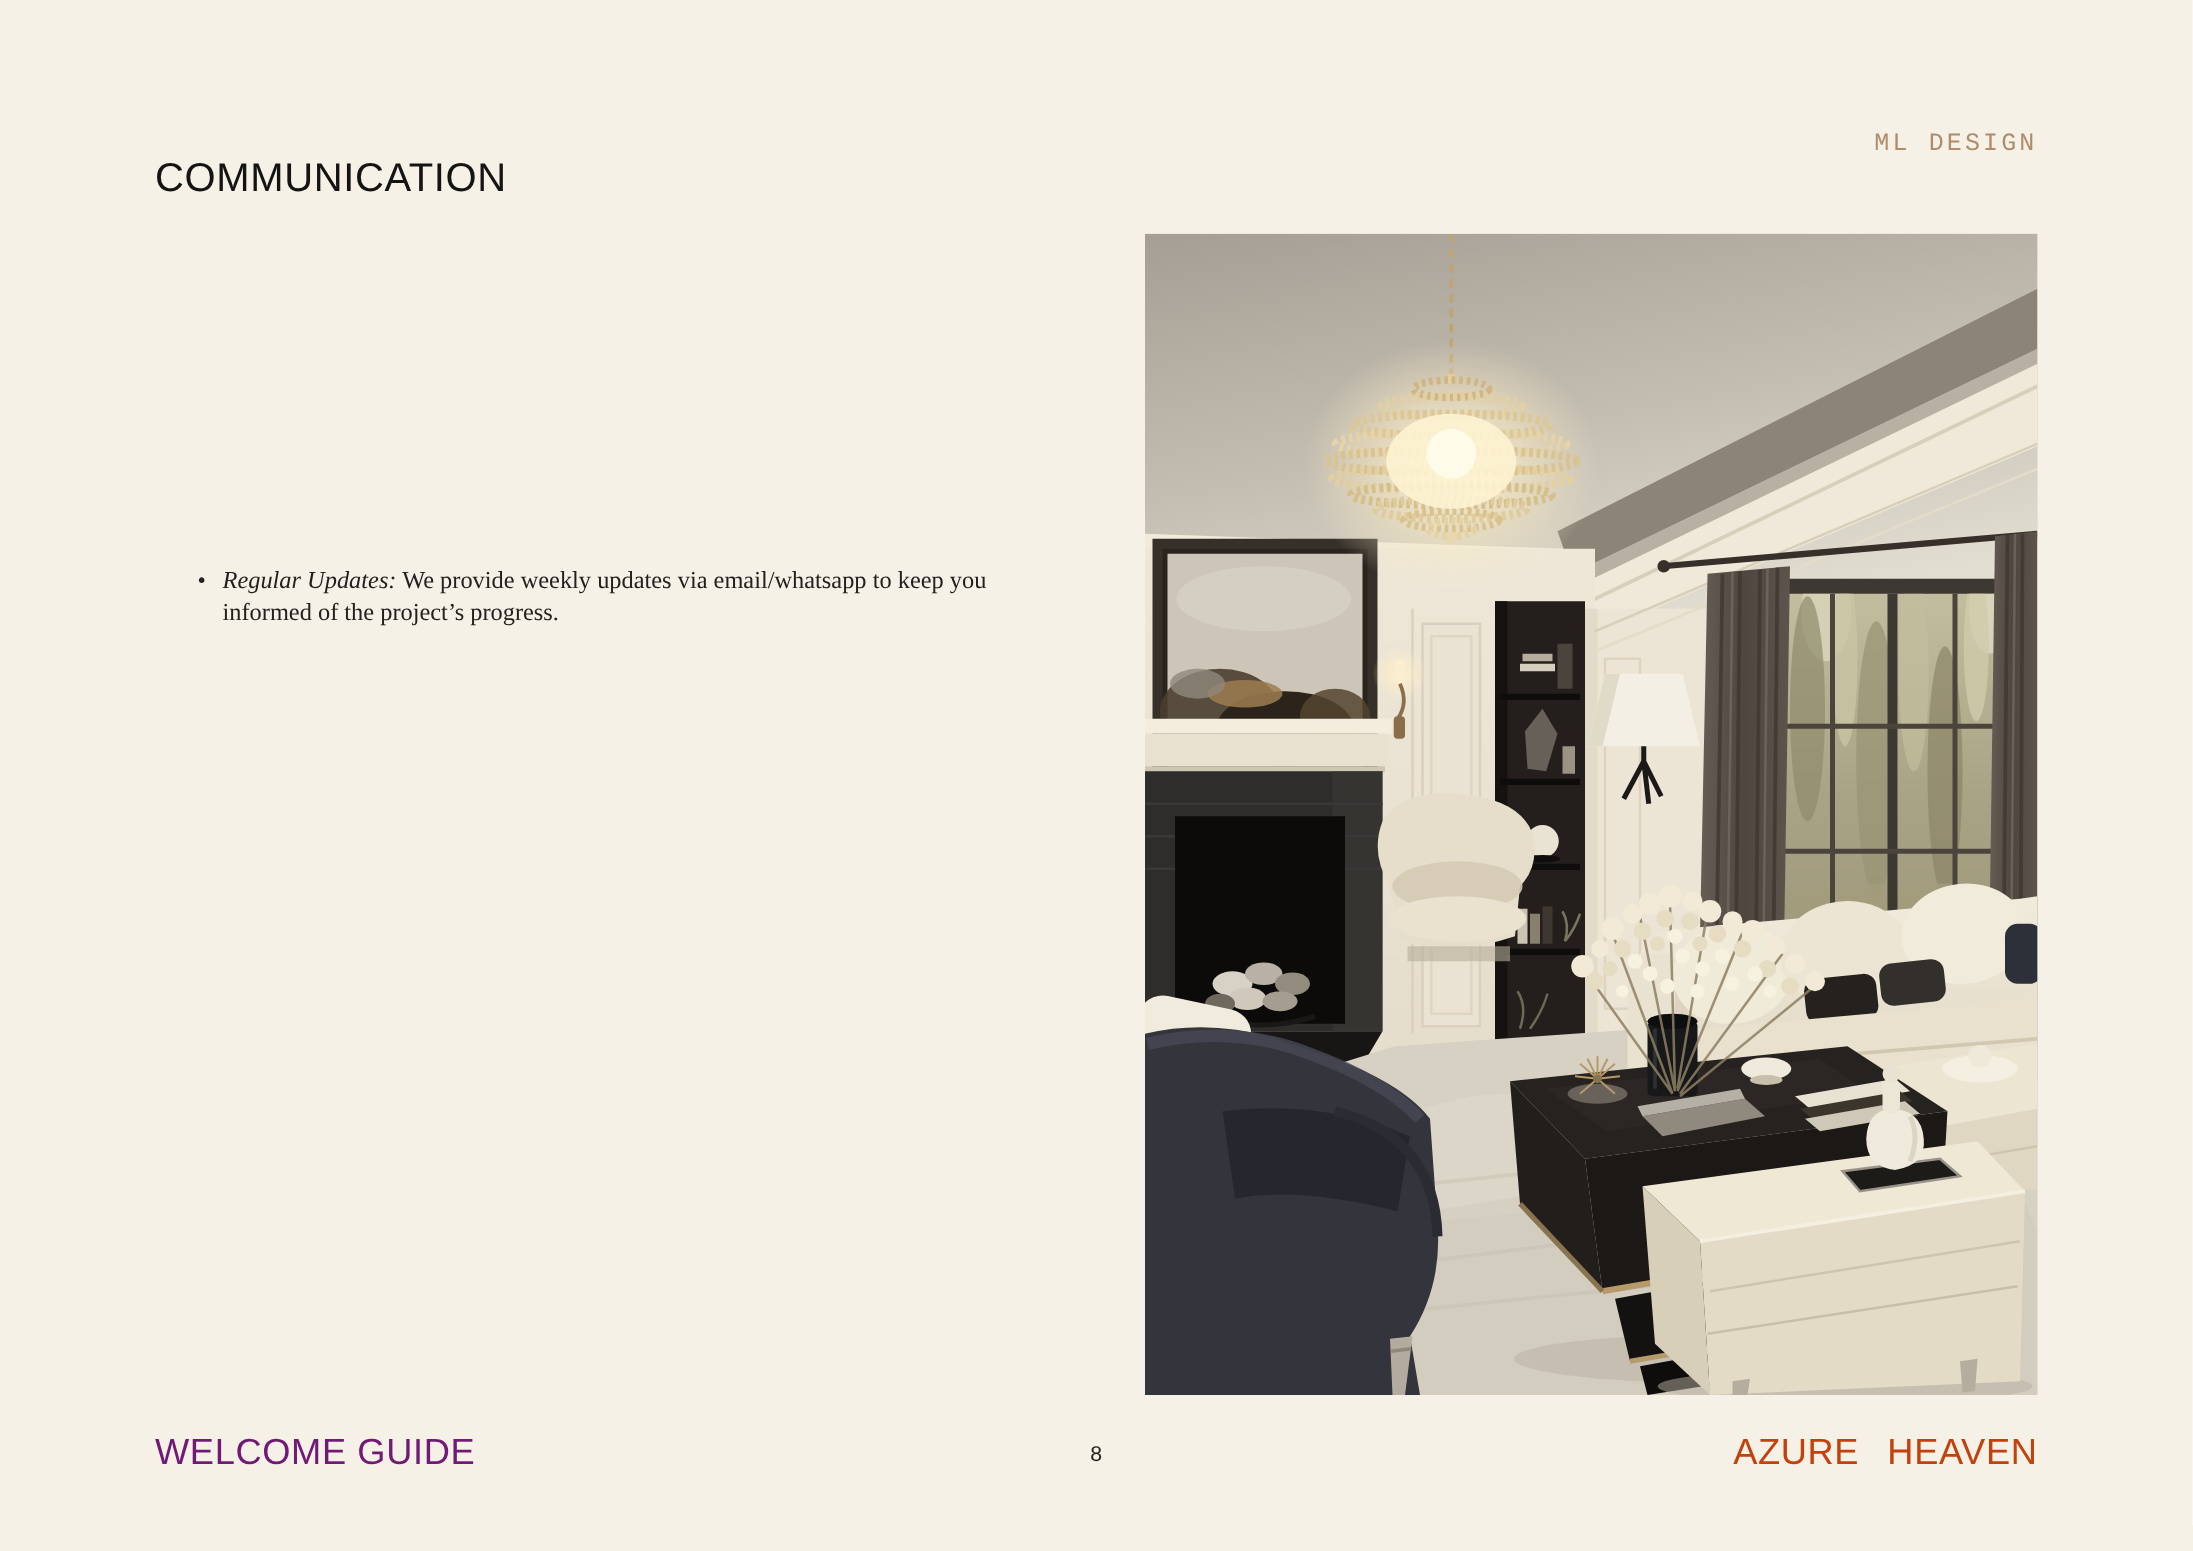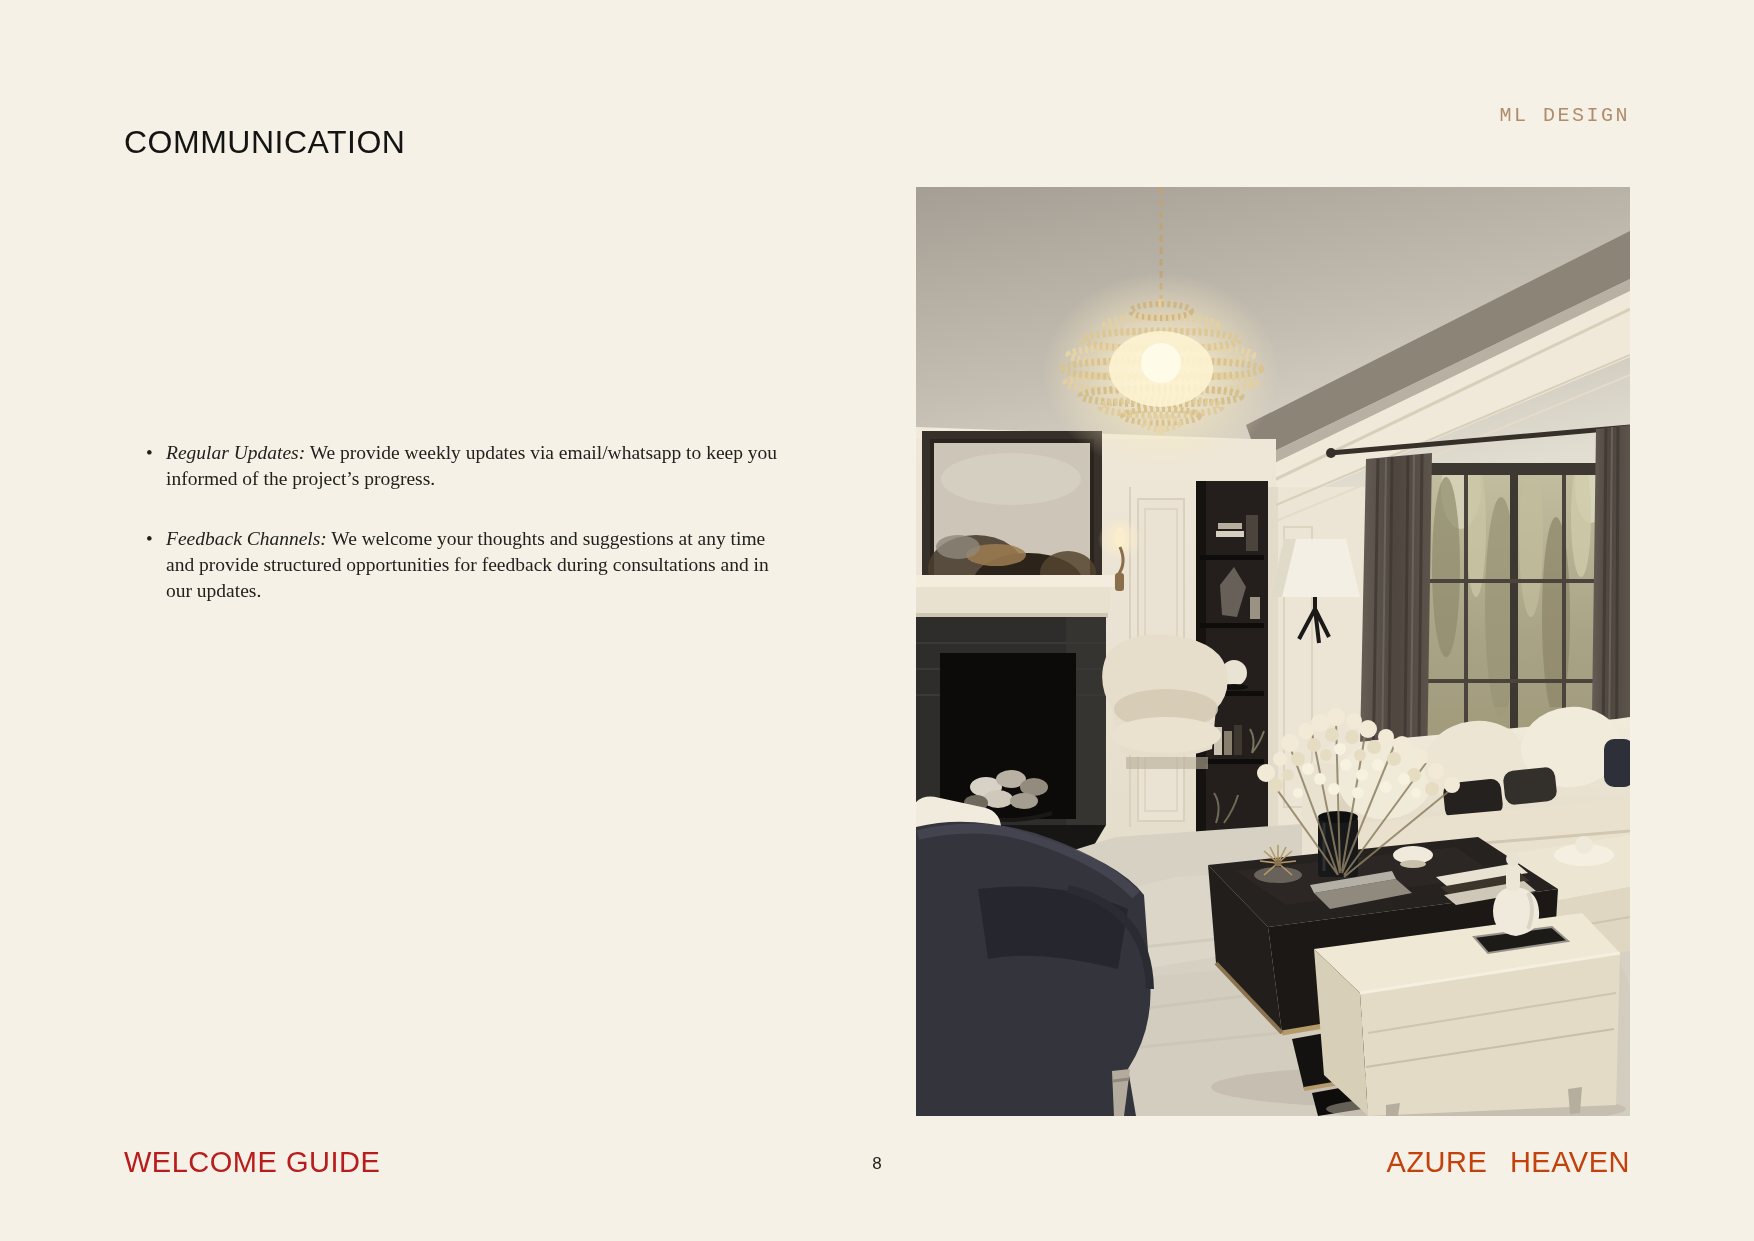--- a/index.html
+++ b/index.html
@@ -24,7 +24,7 @@
   }
   .bullets{
     position:absolute; left:148px; top:440px; width:648px;
-    list-style:none; margin:0; padding:0;
+    list-style:none; margin:12px; padding:0;
     font-family:"Liberation Serif", serif;
     font-size:19.5px; line-height:26px; color:#22211f;
   }

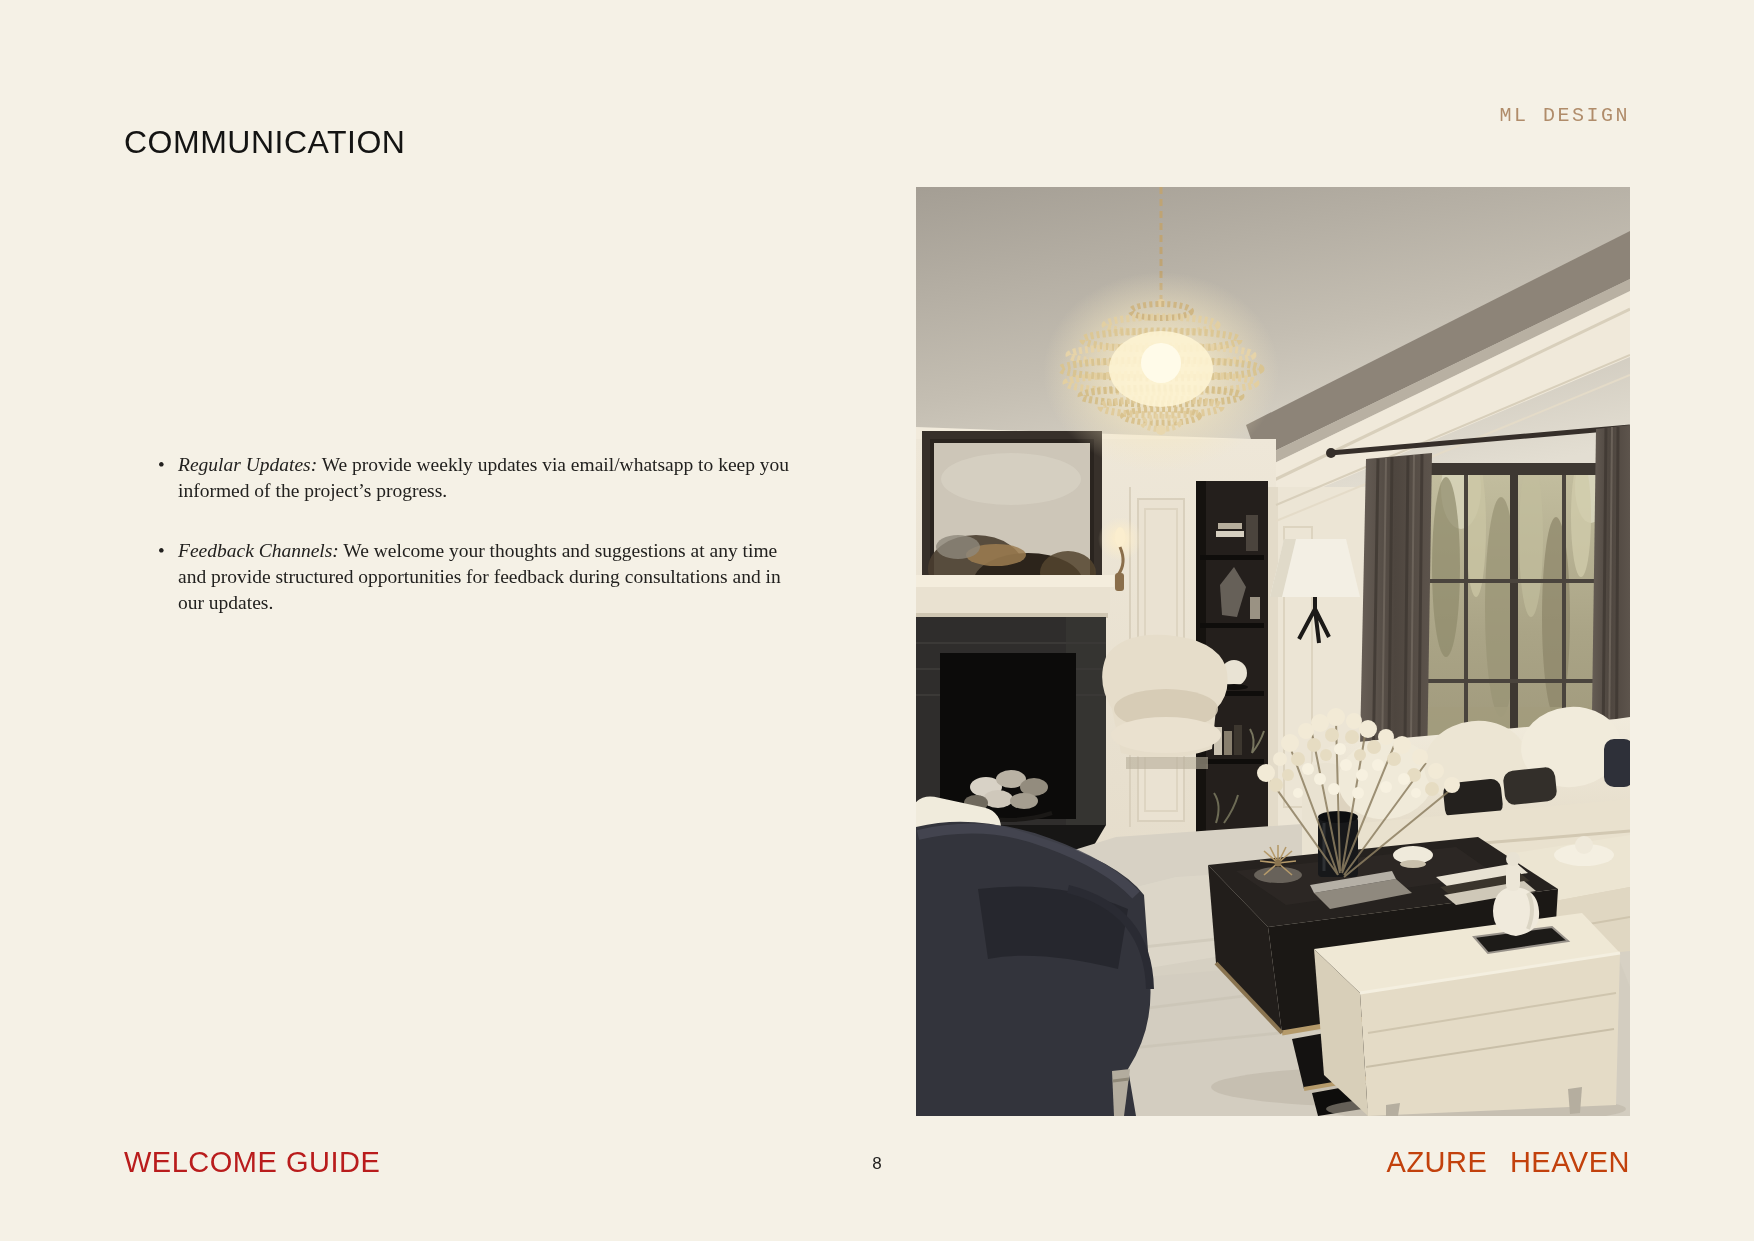--- a/index.html
+++ b/index.html
@@ -63,7 +63,6 @@
 
   <ul class="bullets">
     <li><span class="lead">Regular Updates:</span> <span>We provide weekly updates via email/whatsapp to keep you informed of the project’s progress.</span></li>
-    <li><span class="lead">Feedback Channels:</span> <span>We welcome your thoughts and suggestions at any time and provide structured opportunities for feedback during consultations and in our updates.</span></li>
   </ul>
 
   <figure class="photo">

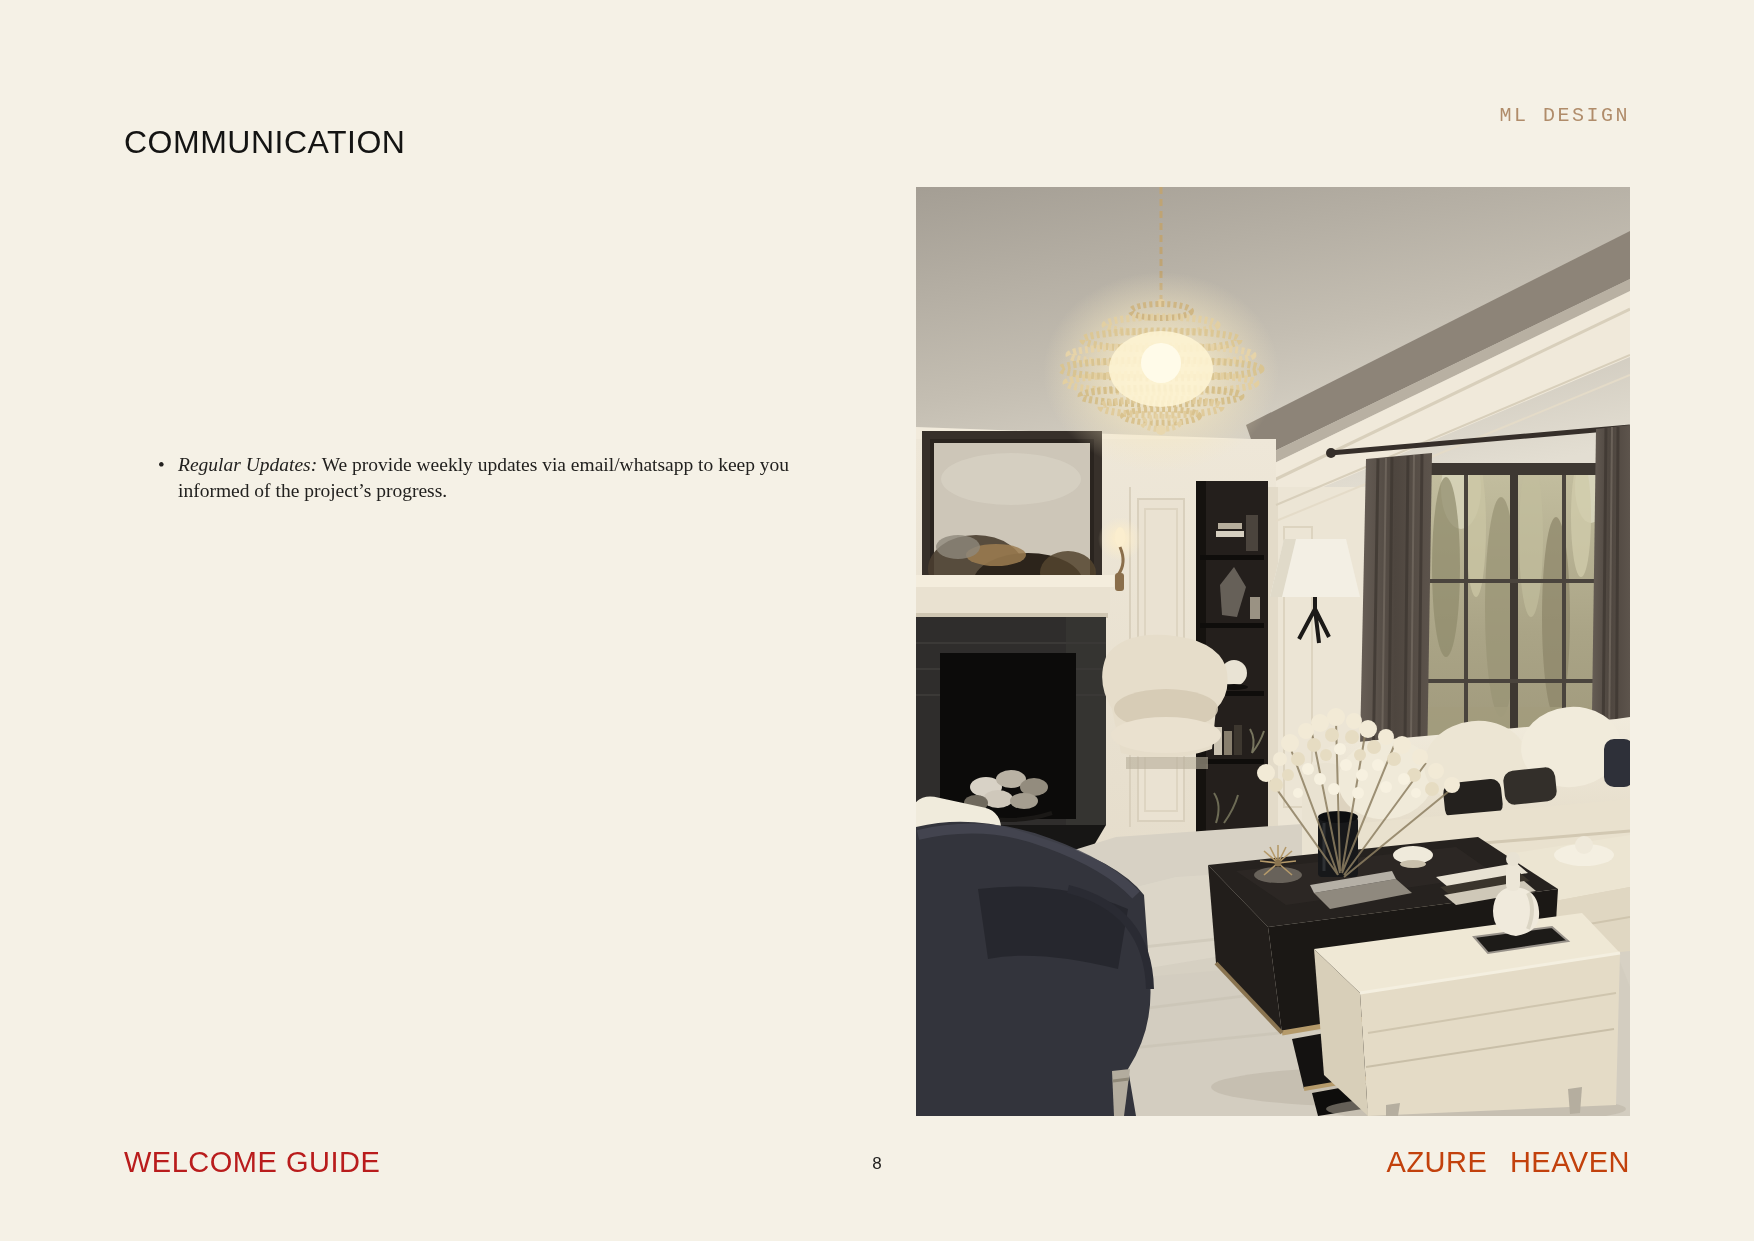--- a/index.html
+++ b/index.html
@@ -41,7 +41,7 @@
   .photo svg{ display:block; }
   .footer-left{
     position:absolute; left:124px; top:1146px;
-    font-size:29px; font-weight:500; letter-spacing:.5px; color:#b91c1c;
+    font-size:29px; font-weight:500; letter-spacing:.5px; color:#701a75;
   }
   .footer-page{
     position:absolute; left:0; top:1154px; width:1754px; text-align:center;

